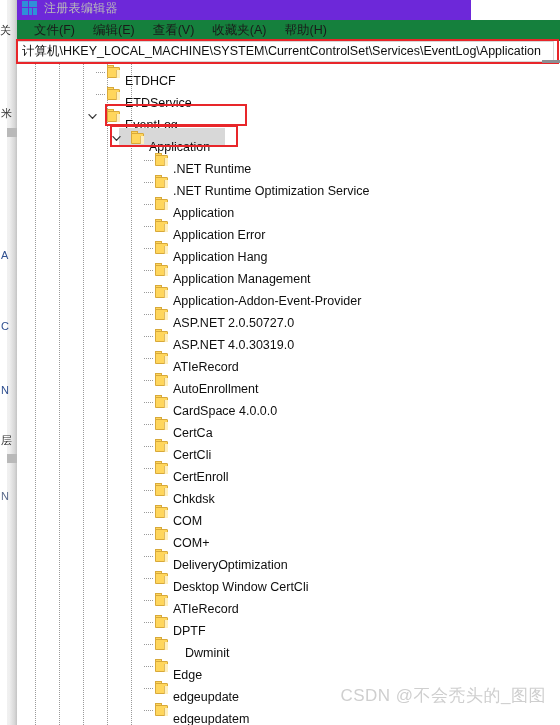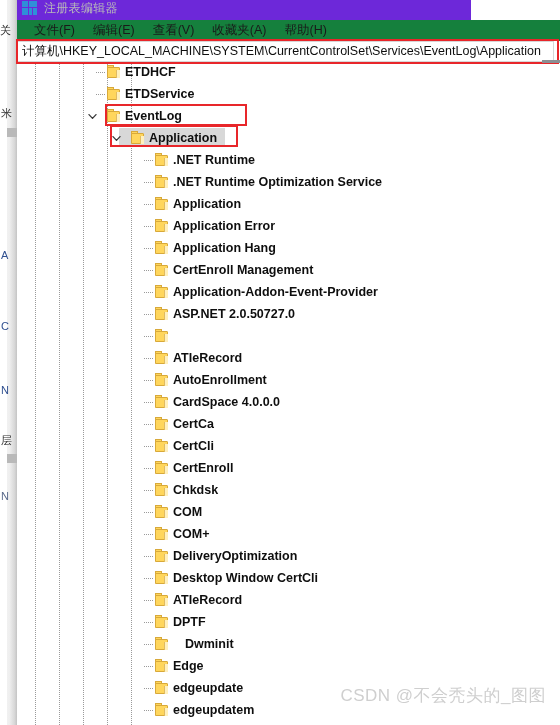--- a/index.html
+++ b/index.html
@@ -265,8 +265,7 @@
     color: #0e0e0e;
     white-space: nowrap;
     line-height: 22px;
-    top: 0;
-    font-weight: bold;
+    top: 9px;
   }
 
   

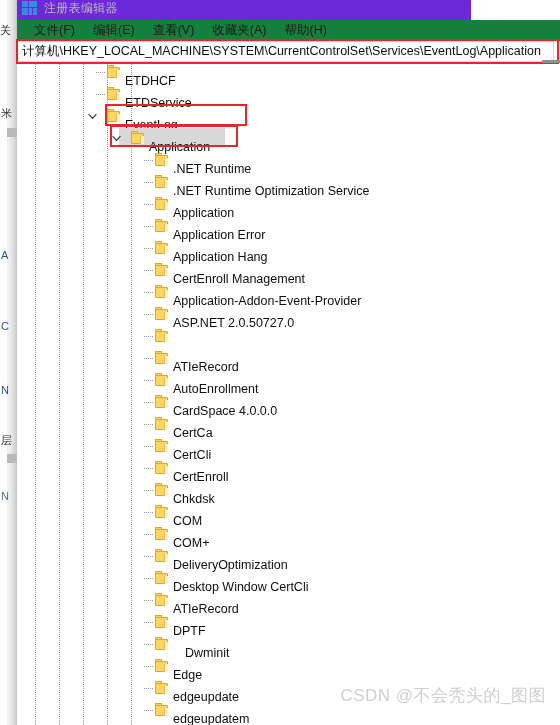--- a/index.html
+++ b/index.html
@@ -441,7 +441,7 @@
               <span class="fbody"></span>
               <span class="fflap"></span>
             </div>
-            <div class="label" style="left: 156px;">CertEnroll Management</div>
+            <div class="label" style="left: 156px;">Application Management</div>
           </div>
           <div class="row" style="top: 217px;">
             <div class="dashline" style="left: 127px;"></div>

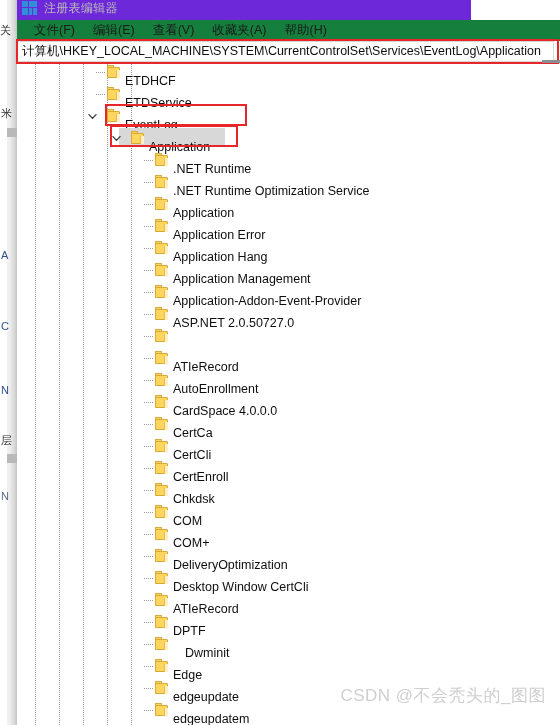--- a/index.html
+++ b/index.html
@@ -468,6 +468,7 @@
               <span class="fbody"></span>
               <span class="fflap"></span>
             </div>
+            <div class="label" style="left: 156px;">ASP.NET 4.0.30319.0</div>
           </div>
           <div class="row" style="top: 283px; text-align: center;">
             <div class="dashline" style="left: 127px;"></div>

